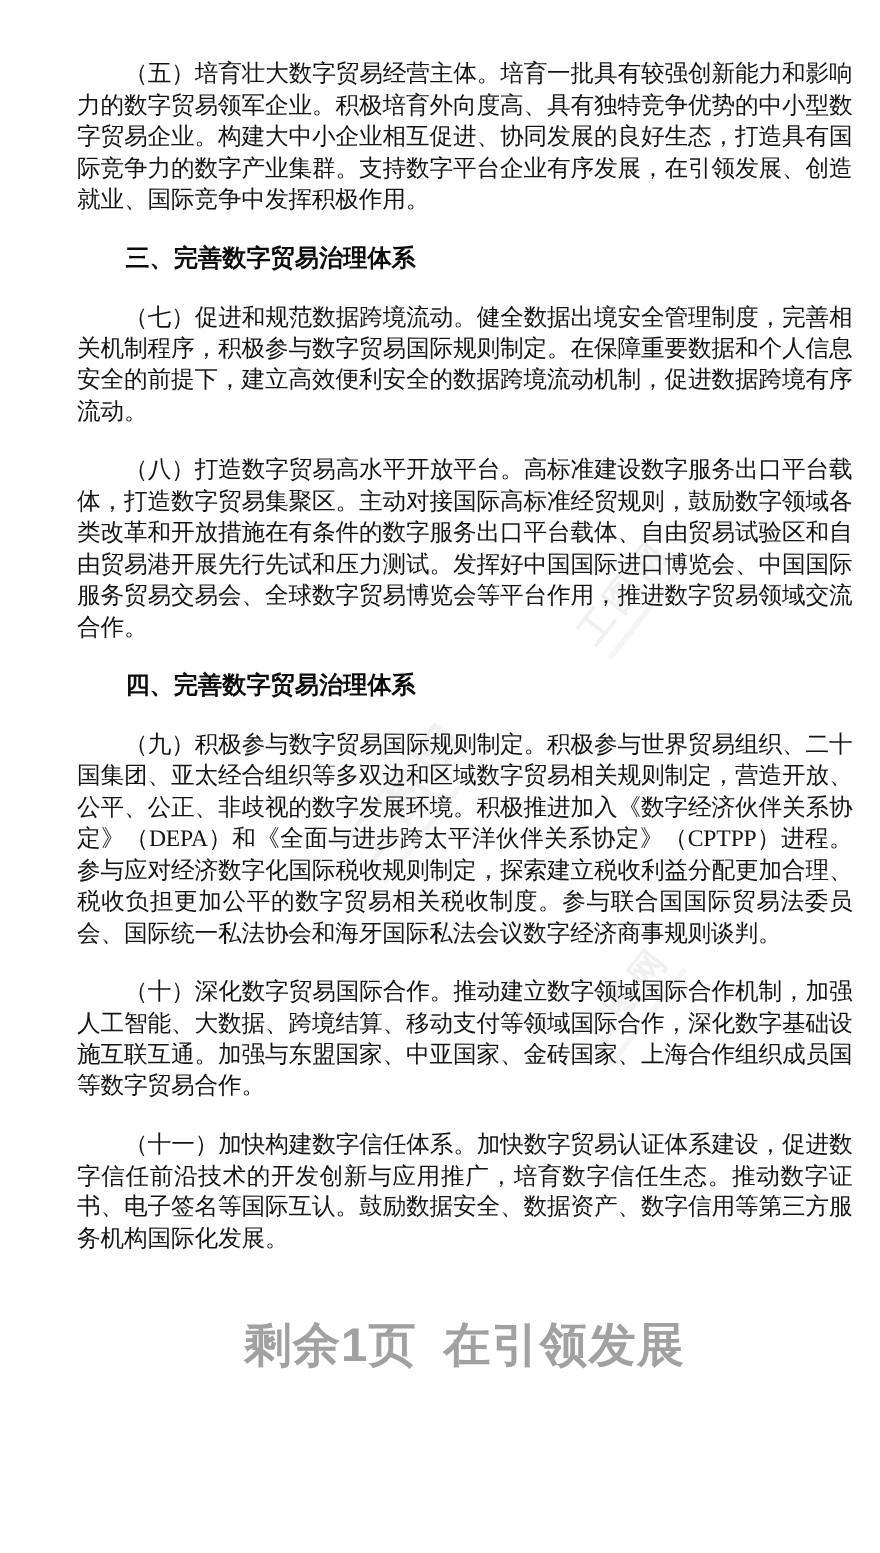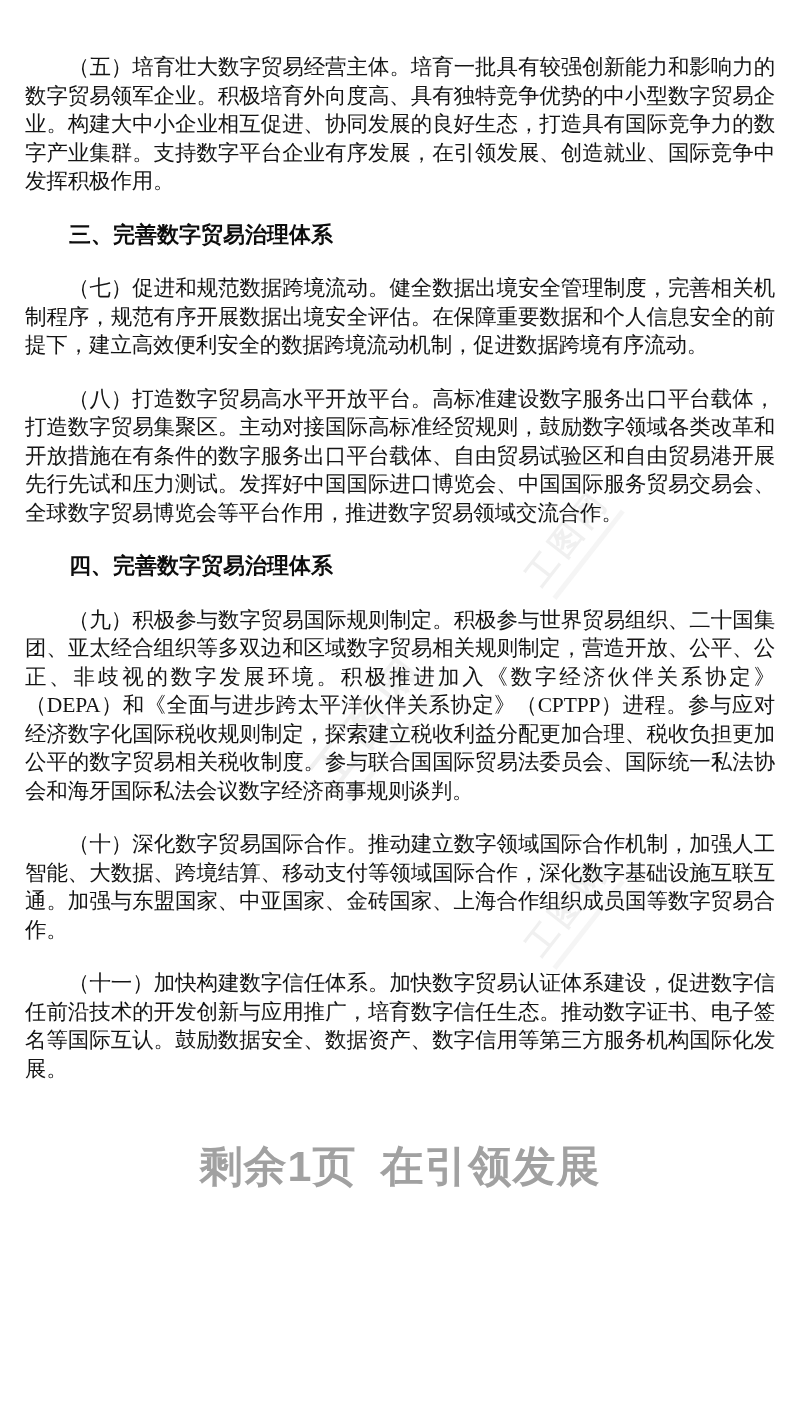--- a/index.html
+++ b/index.html
@@ -20,6 +20,7 @@
     position: relative;
     padding: 53px 25px 0 25px;
     z-index: 2;
+    margin-left: 45px;
   }
   .para {
     margin: 0 0 25px 0;

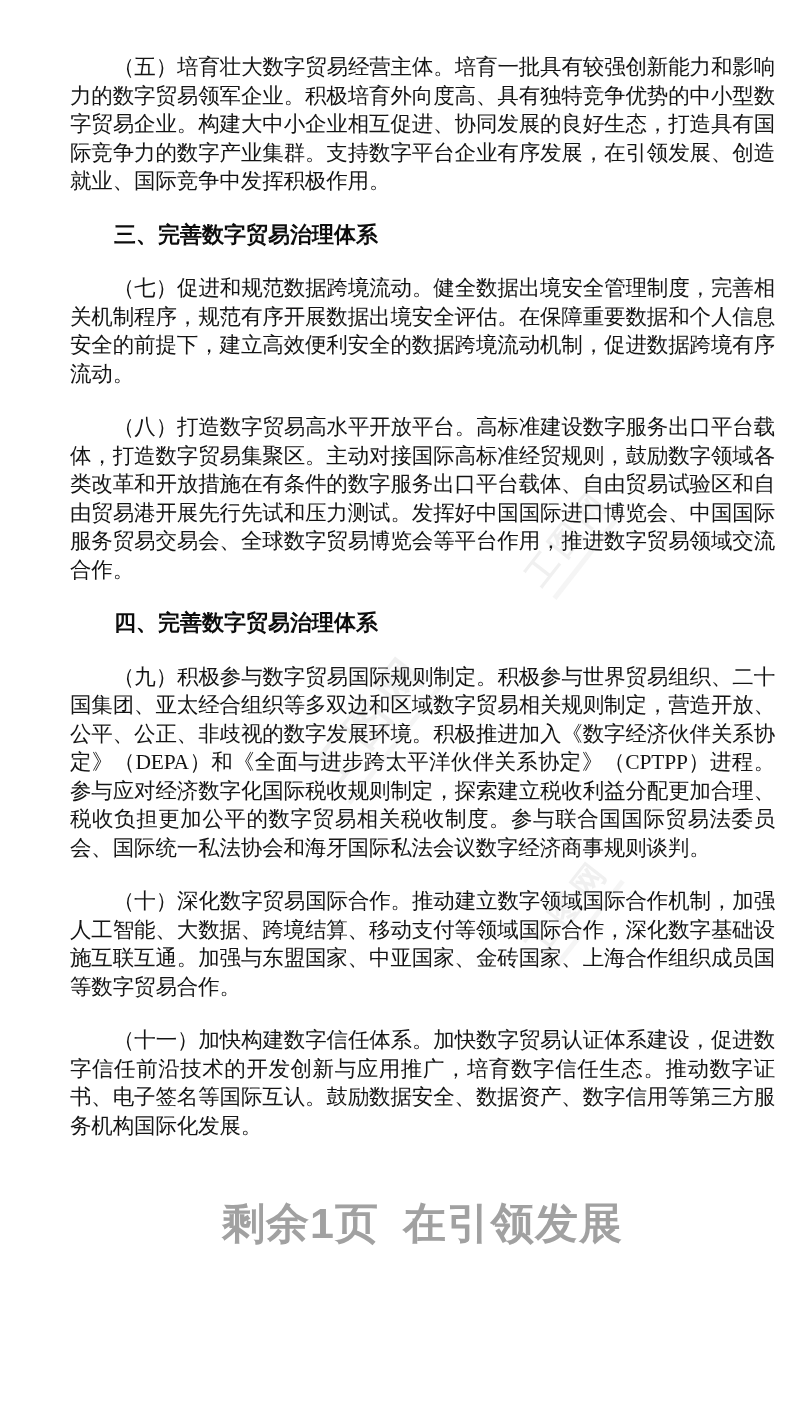--- a/index.html
+++ b/index.html
@@ -97,7 +97,7 @@
   <div class="content">
     <p class="para">（五）培育壮大数字贸易经营主体。培育一批具有较强创新能力和影响力的数字贸易领军企业。积极培育外向度高、具有独特竞争优势的中小型数字贸易企业。构建大中小企业相互促进、协同发展的良好生态，打造具有国际竞争力的数字产业集群。支持数字平台企业有序发展，在引领发展、创造就业、国际竞争中发挥积极作用。</p>
     <h2 class="heading">三、完善数字贸易治理体系</h2>
-    <p class="para">（七）促进和规范数据跨境流动。健全数据出境安全管理制度，完善相关机制程序，规范有序开展数据出境安全评估。在保障重要数据和个人信息安全的前提下，建立高效便利安全的数据跨境流动机制，促进数据跨境有序流动。</p>
+    <p class="para">（七）促进和规范数据跨境流动。健全数据出境安全管理制度，完善相关机制程序，积极参与数字贸易国际规则制定。在保障重要数据和个人信息安全的前提下，建立高效便利安全的数据跨境流动机制，促进数据跨境有序流动。</p>
     <p class="para">（八）打造数字贸易高水平开放平台。高标准建设数字服务出口平台载体，打造数字贸易集聚区。主动对接国际高标准经贸规则，鼓励数字领域各类改革和开放措施在有条件的数字服务出口平台载体、自由贸易试验区和自由贸易港开展先行先试和压力测试。发挥好中国国际进口博览会、中国国际服务贸易交易会、全球数字贸易博览会等平台作用，推进数字贸易领域交流合作。</p>
     <h2 class="heading">四、完善数字贸易治理体系</h2>
     <p class="para">（九）积极参与数字贸易国际规则制定。积极参与世界贸易组织、二十国集团、亚太经合组织等多双边和区域数字贸易相关规则制定，营造开放、公平、公正、非歧视的数字发展环境。积极推进加入《数字经济伙伴关系协定》（DEPA）和《全面与进步跨太平洋伙伴关系协定》（CPTPP）进程。参与应对经济数字化国际税收规则制定，探索建立税收利益分配更加合理、税收负担更加公平的数字贸易相关税收制度。参与联合国国际贸易法委员会、国际统一私法协会和海牙国际私法会议数字经济商事规则谈判。</p>

